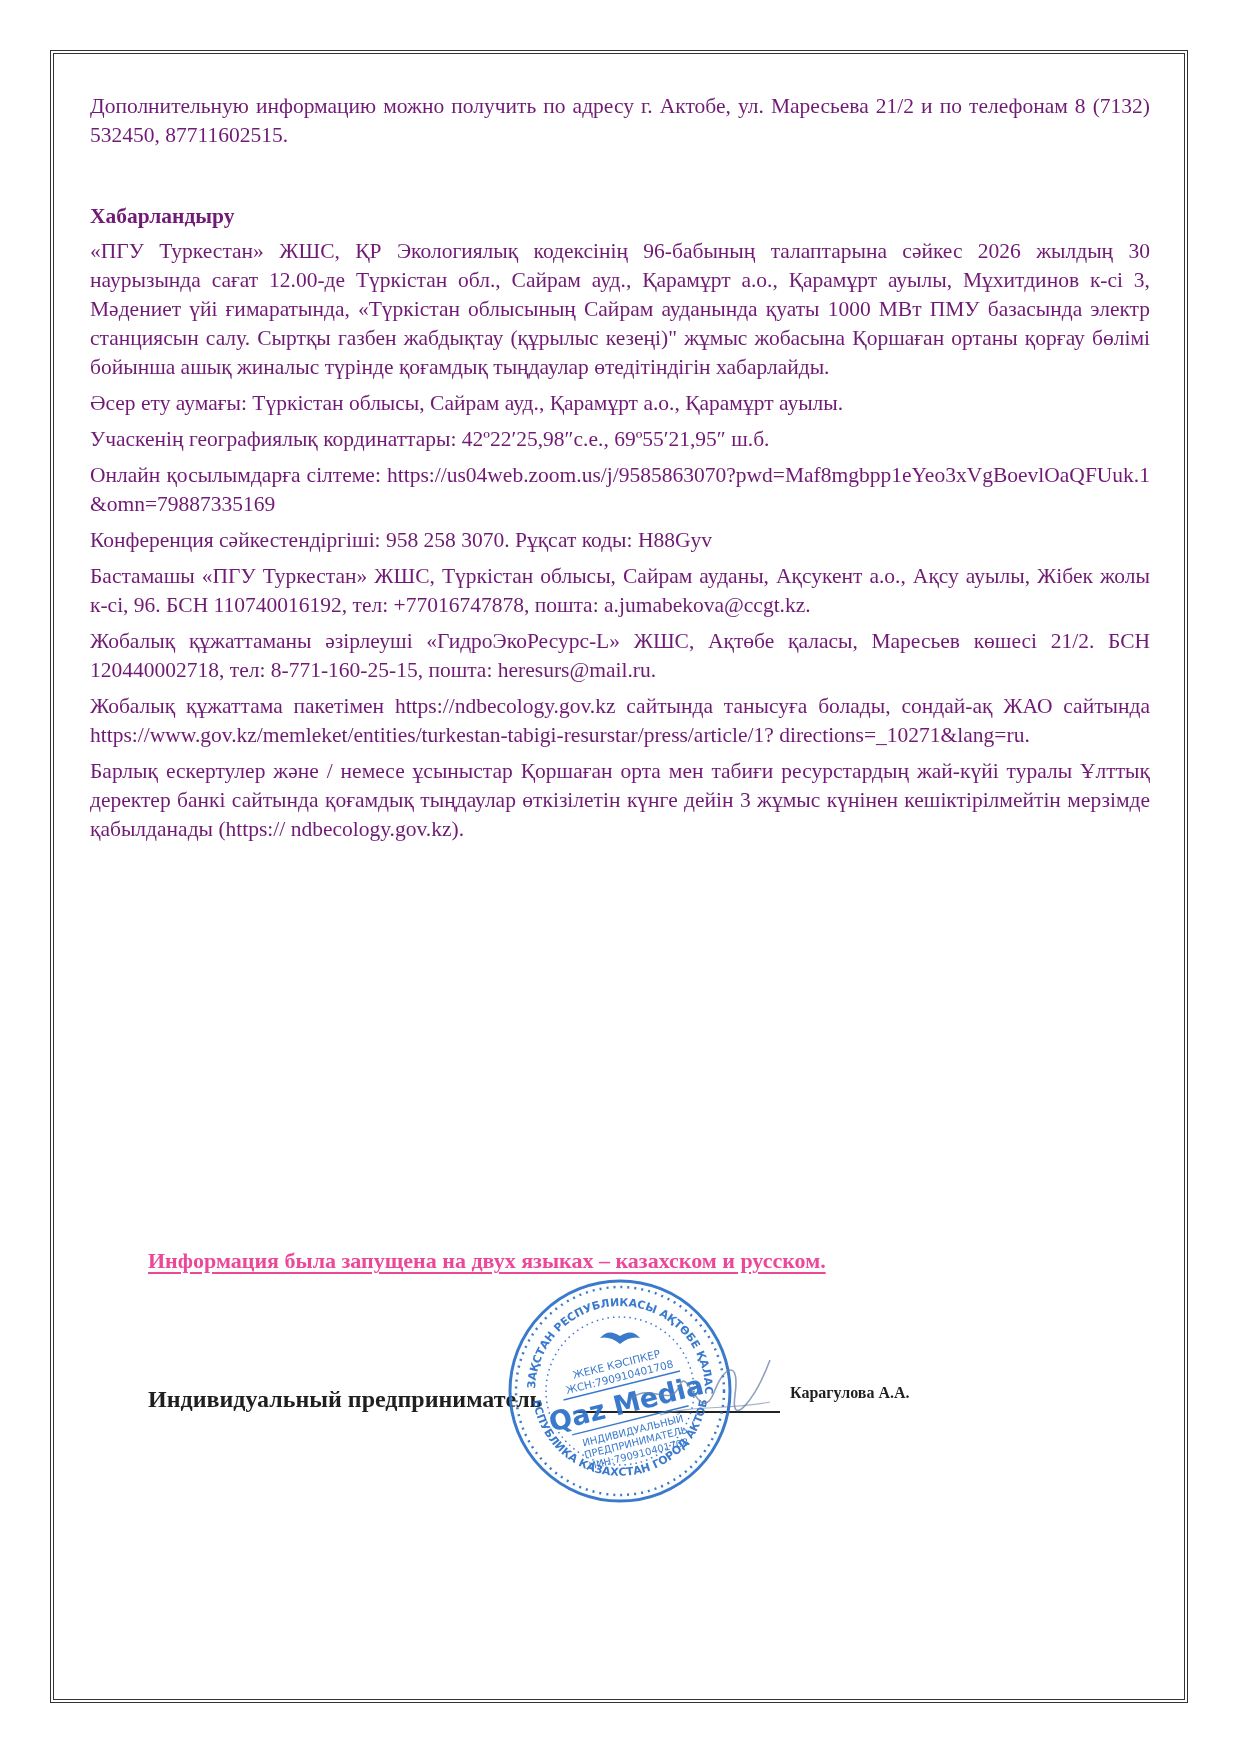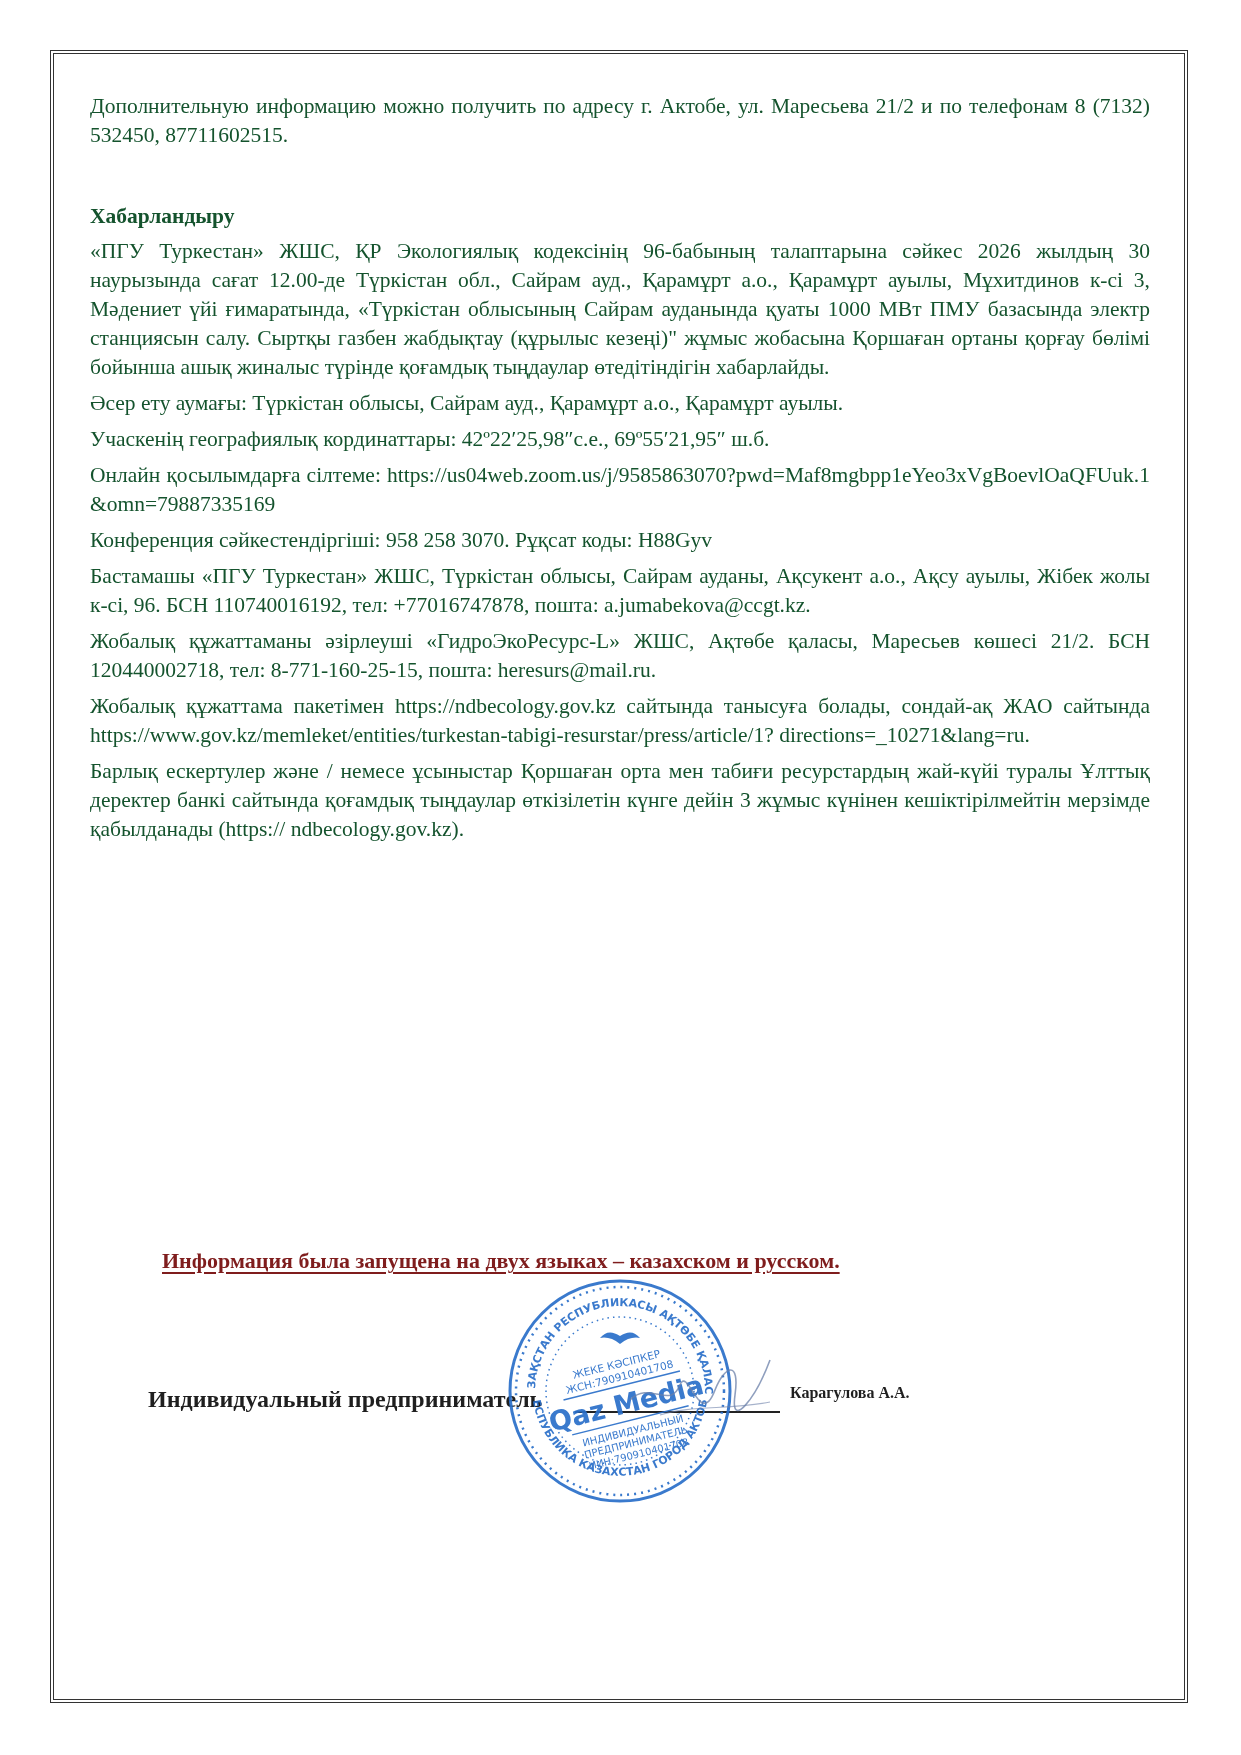--- a/index.html
+++ b/index.html
@@ -11,7 +11,7 @@
   .content {
     position: absolute; left: 90px; top: 92px; width: 1060px;
     font-family: "Liberation Serif", "DejaVu Serif", serif;
-    font-size: 21.5px; line-height: 29px; color: #14532d;
+    font-size: 21.5px; line-height: 29px; color: #701a75;
   }
   .content p { margin: 0 0 7px 0; text-align: justify; }
   .content .intro { margin-bottom: 52px; }

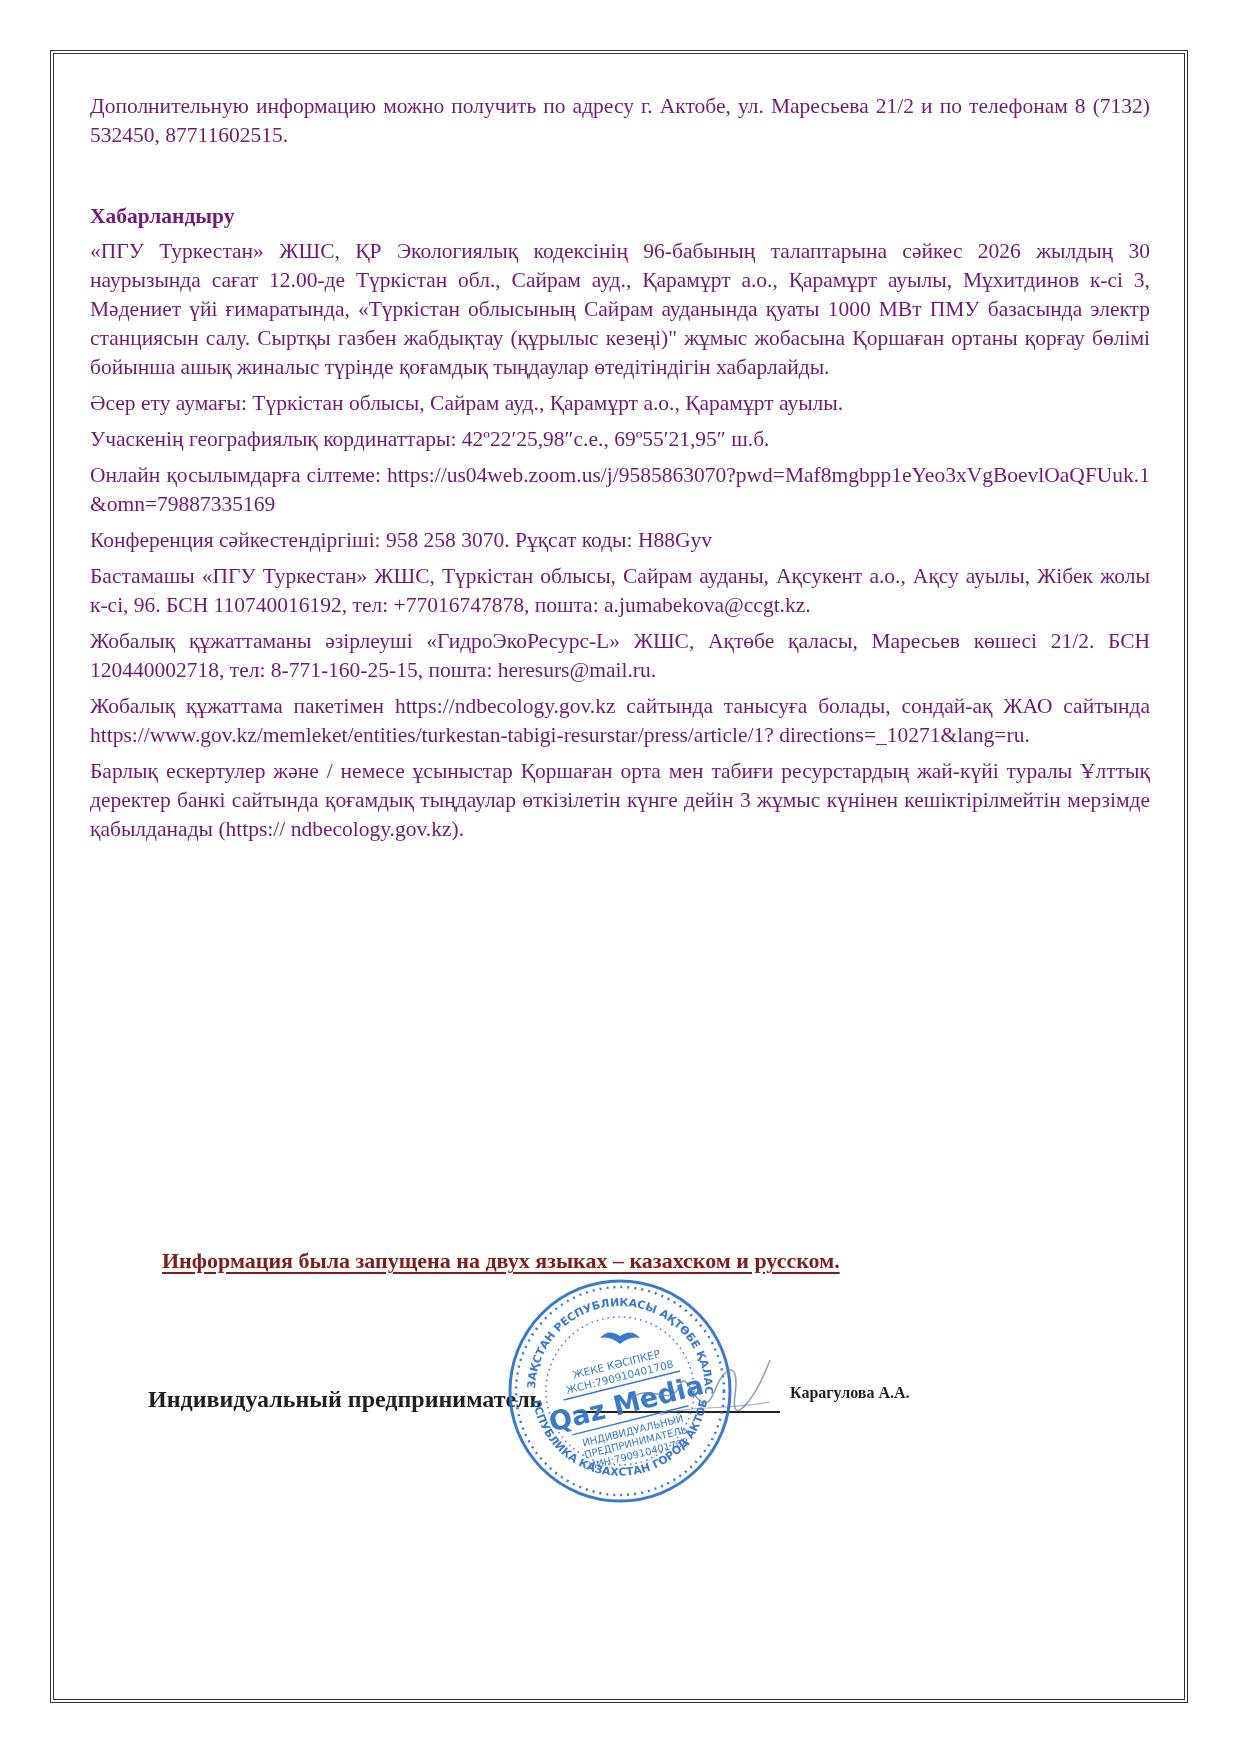--- a/index.html
+++ b/index.html
@@ -17,9 +17,9 @@
   .content .intro { margin-bottom: 52px; }
   .title { text-align: right; font-weight: bold; margin-bottom: 6px !important; }
   .footer-note {
-    position: absolute; left: 162px; top: 1248px;
+    position: absolute; left: 148px; top: 1248px;
     font-family: "Liberation Serif", serif; font-weight: bold; font-size: 22px;
-    color: #7f1d1d; text-decoration: underline; text-underline-offset: 4px;
+    color: #ec4899; text-decoration: underline; text-underline-offset: 4px;
   }
   .sig-block {
     position: absolute; left: 148px; top: 1384px;

